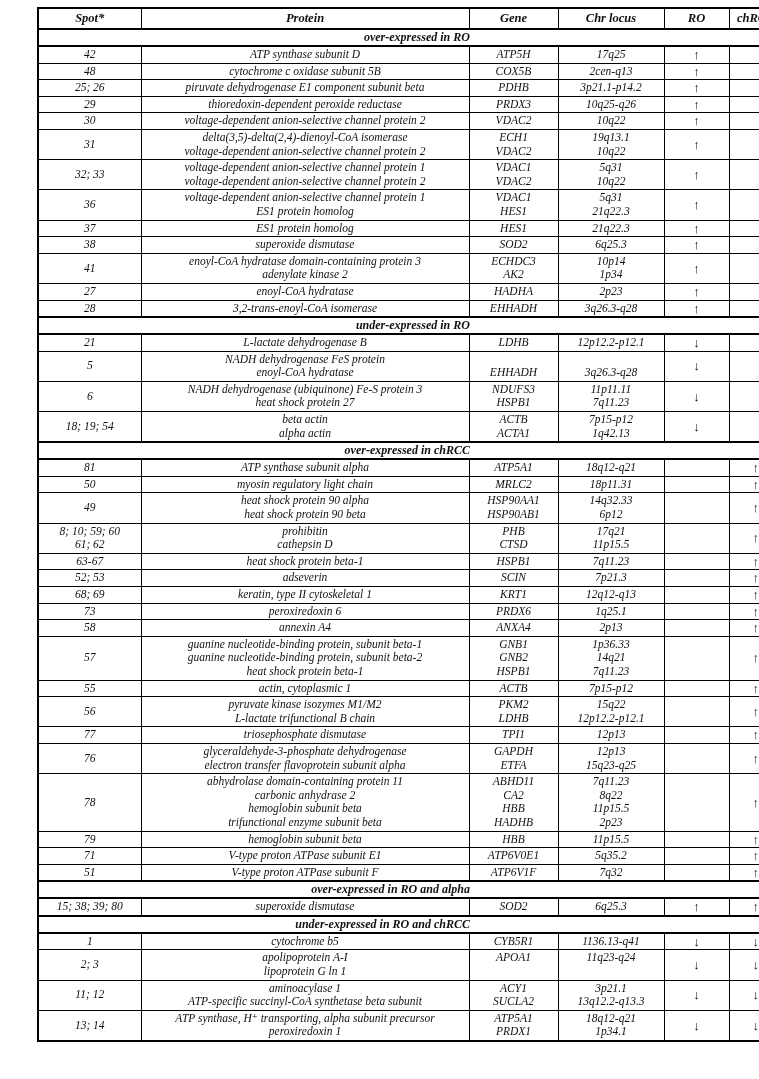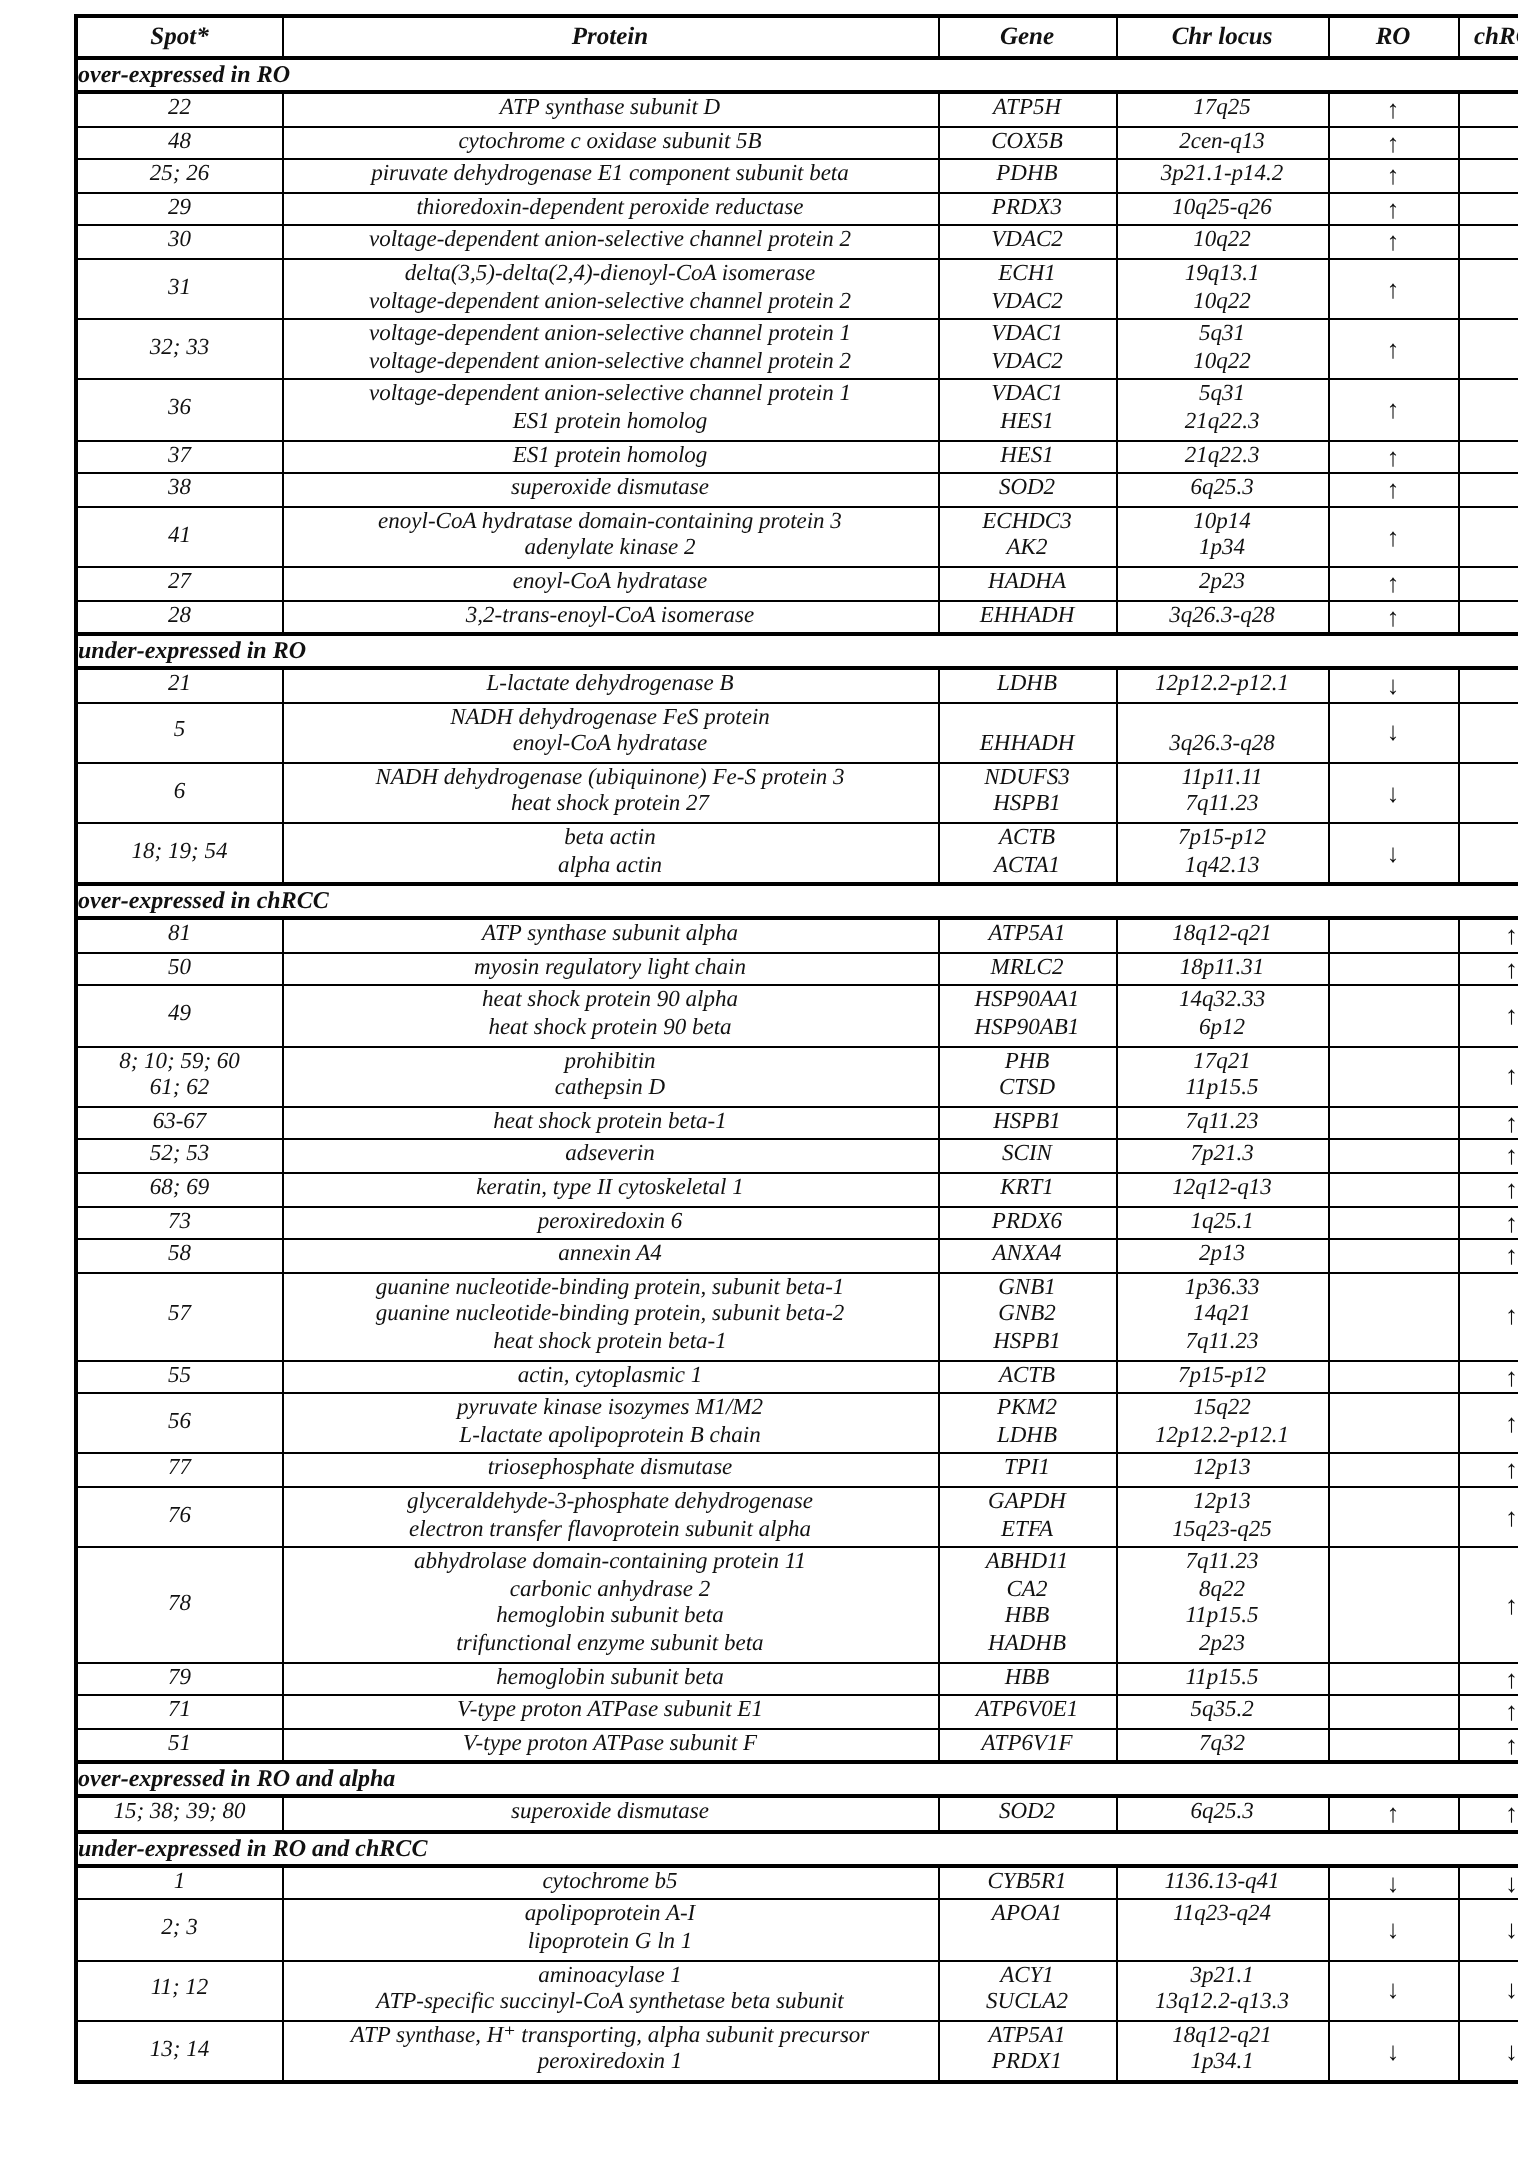--- a/index.html
+++ b/index.html
@@ -44,7 +44,7 @@
   }
   .section-title {
     width: 58%;
-    text-align: left;
+    text-align: right;
     font-weight: bold;
     font-size: 12px;
     line-height: 13px;

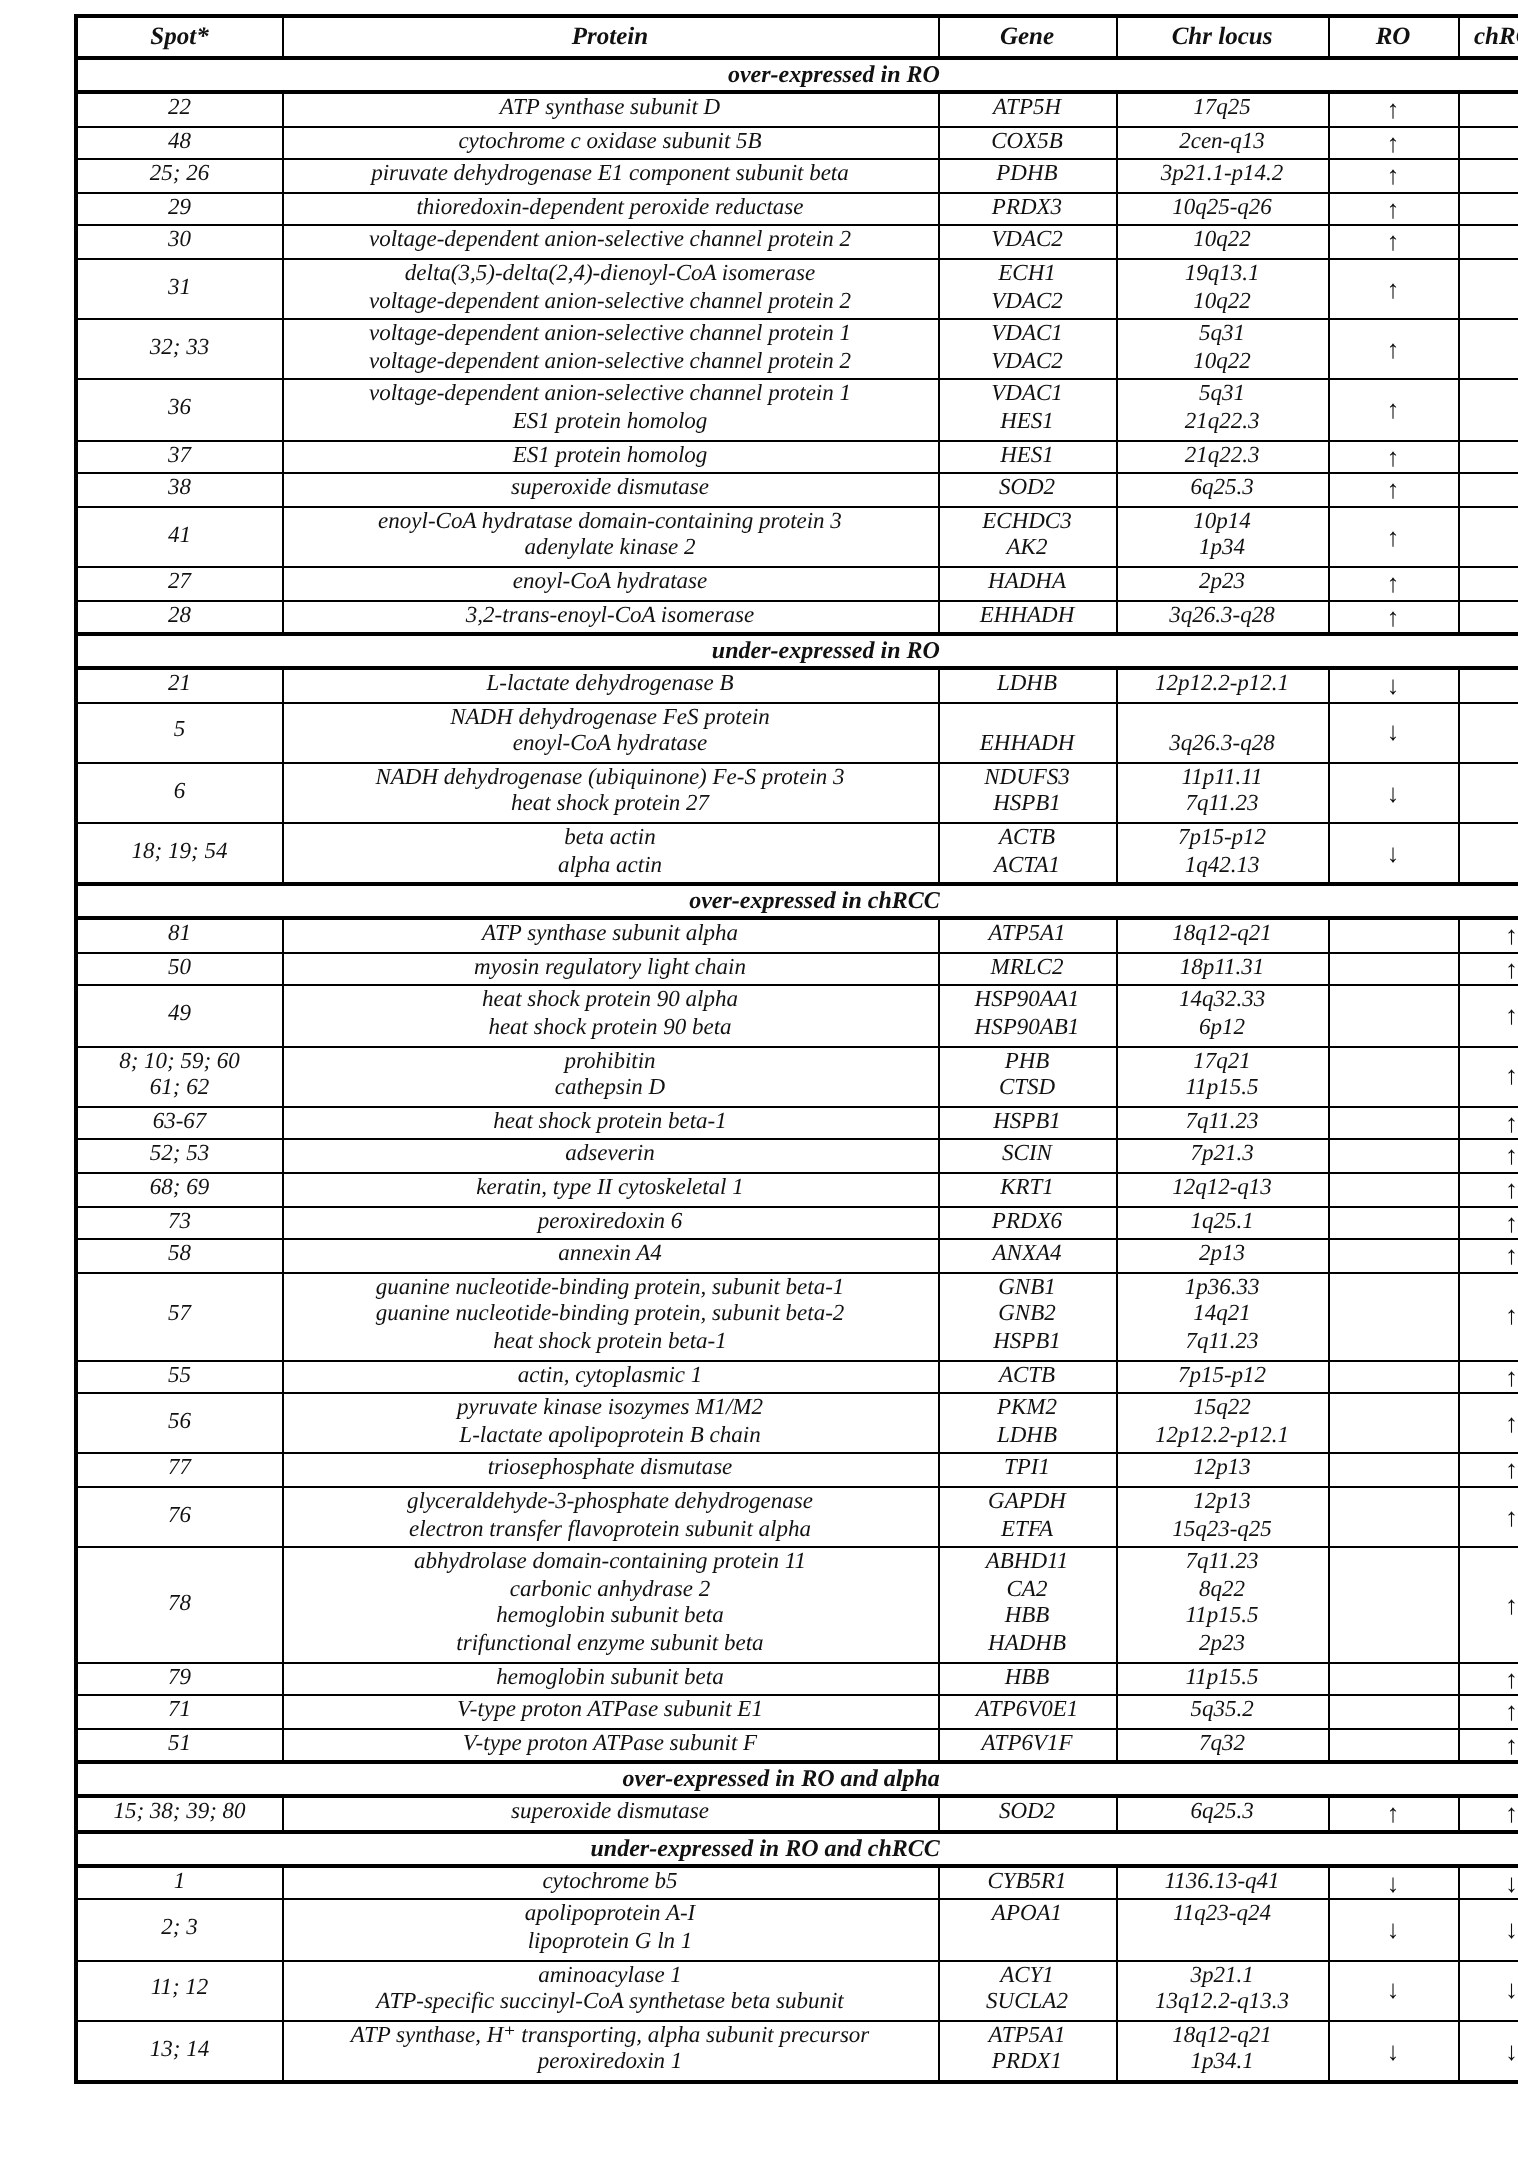--- a/index.html
+++ b/index.html
@@ -86,7 +86,7 @@
         </tr>
         <tr>
           <td>
-            <div class="line">22</div>
+            <div class="line">42</div>
           </td>
           <td>
             <div class="line">ATP synthase subunit D</div>

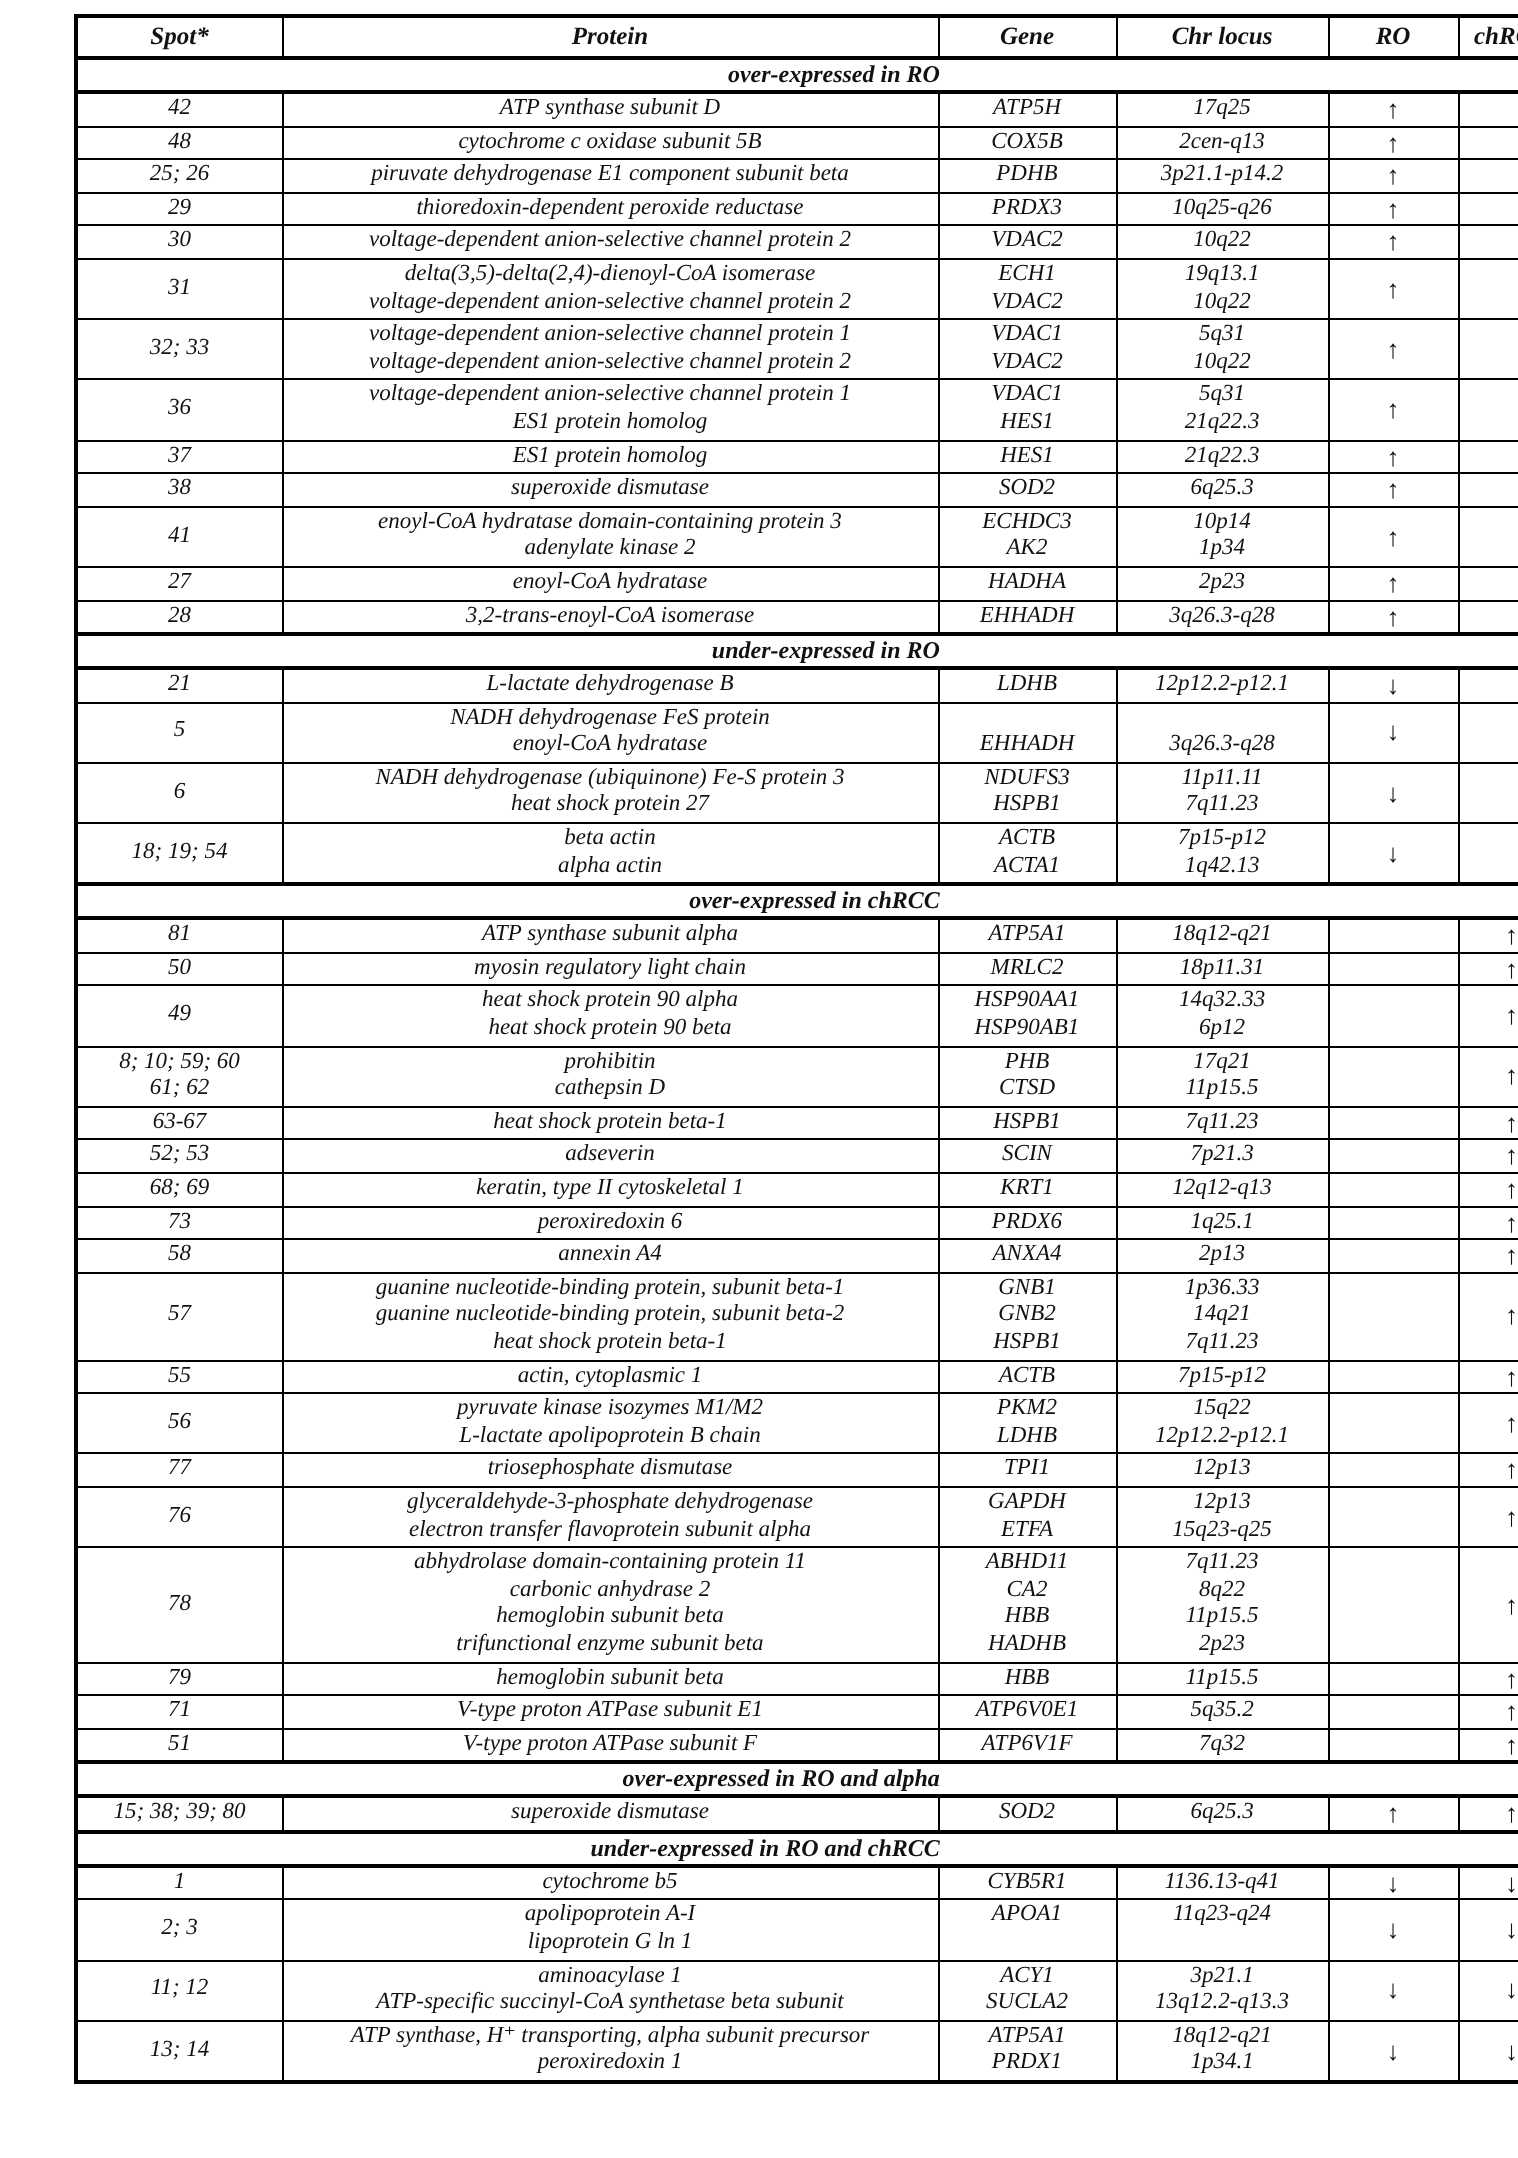--- a/index.html
+++ b/index.html
@@ -582,7 +582,7 @@
           </td>
           <td>
             <div class="line">pyruvate kinase isozymes M1/M2</div>
-            <div class="line">L-lactate apolipoprotein B chain</div>
+            <div class="line">L-lactate trifunctional B chain</div>
           </td>
           <td>
             <div class="line">PKM2</div>

